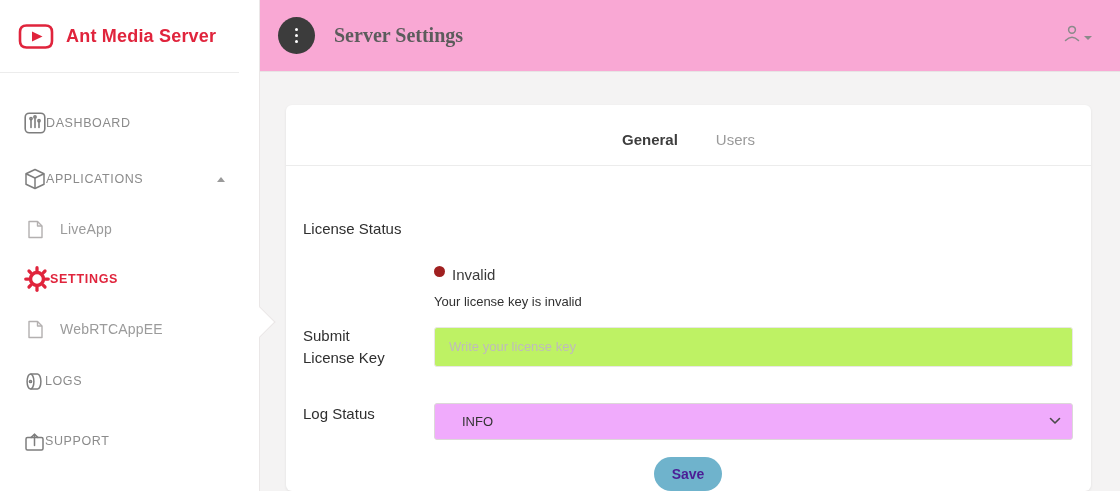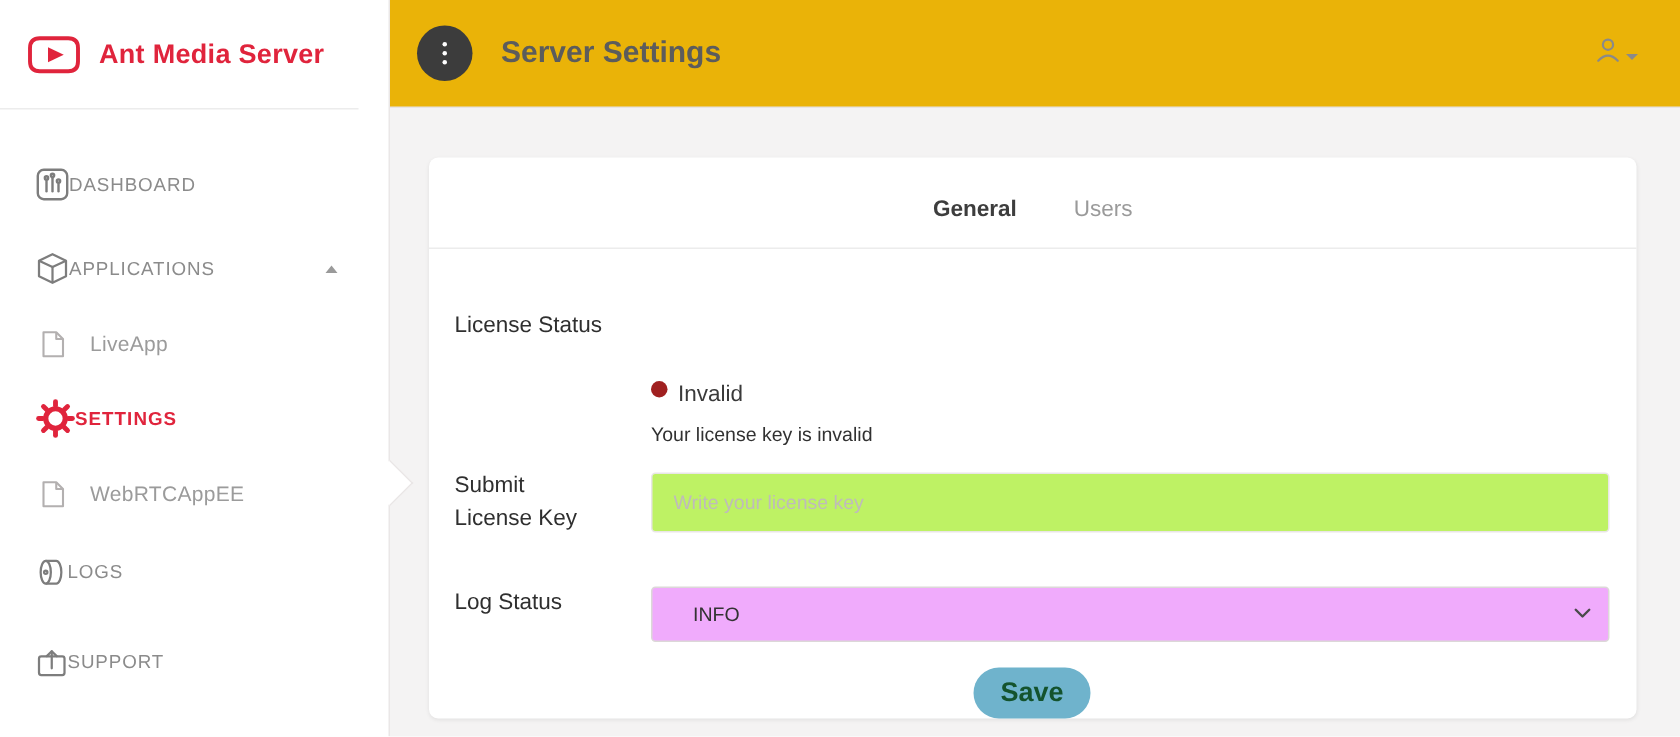--- a/index.html
+++ b/index.html
@@ -22,7 +22,7 @@
 
   
   .main { flex:1; display:flex; flex-direction:column; min-width:0; }
-  .topbar { height:72px; flex-shrink:0; background:#eab308; border-bottom:1px solid #e7e4e4; display:flex; align-items:center; padding:0 28px 0 18px; gap:19px; position:relative; z-index:2; }
+  .topbar { height:72px; flex-shrink:0; background:#f9a8d4; border-bottom:1px solid #e7e4e4; display:flex; align-items:center; padding:0 28px 0 18px; gap:19px; position:relative; z-index:2;font-family:Liberation Serif, serif; }
   .kebab-btn { width:37px; height:37px; border-radius:50%; background:#3c3c3c; display:flex; flex-direction:column; align-items:center; justify-content:center; gap:2.6px; border:none; cursor:pointer; }
   .kebab-btn .dot { width:3.6px; height:3.6px; border-radius:50%; background:#fff; }
   .page-title { font-size:20px; font-weight:600; color:#5c5c5c; }

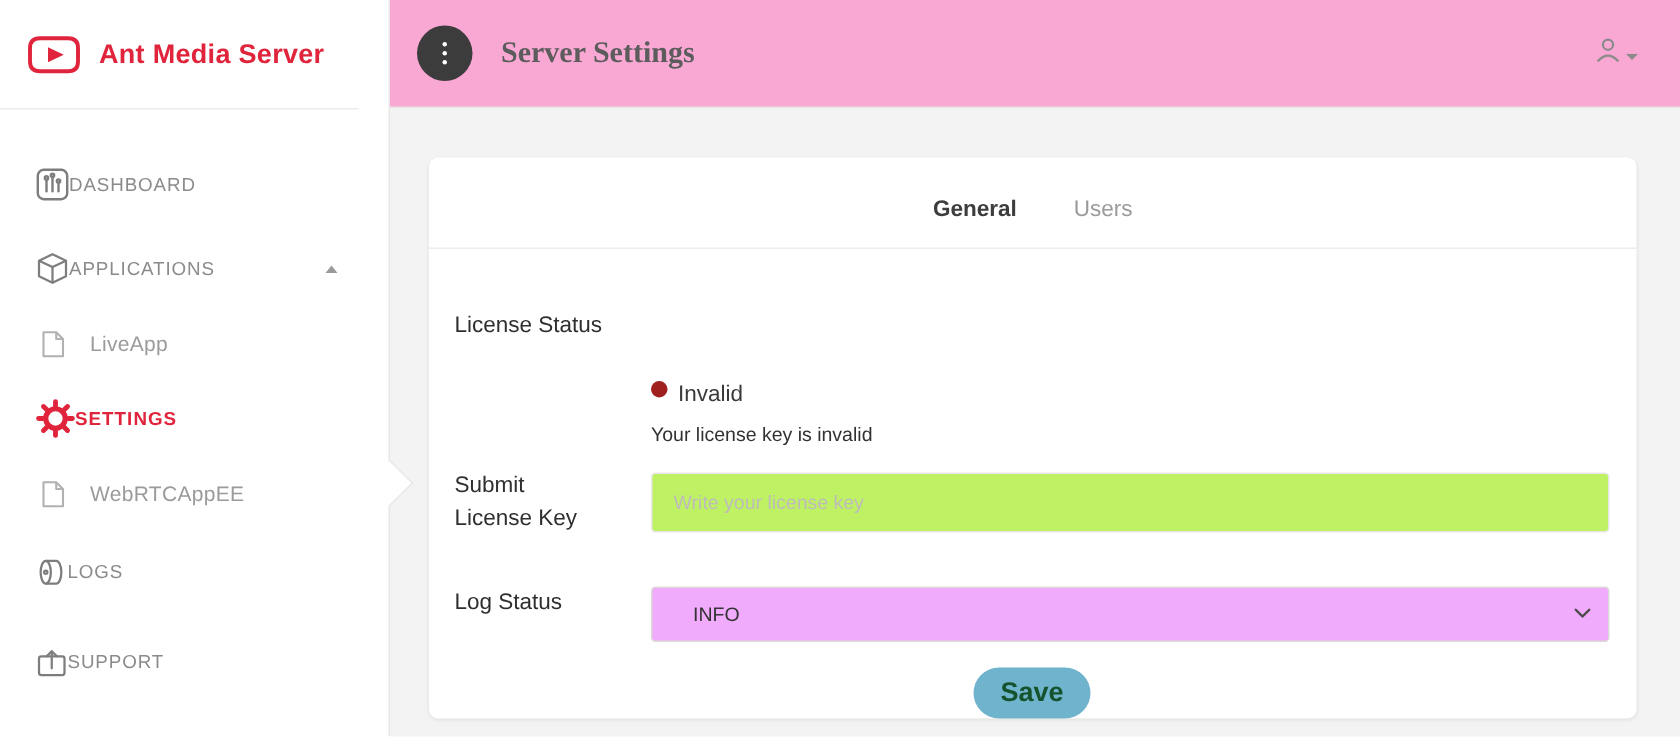--- a/index.html
+++ b/index.html
@@ -30,7 +30,7 @@
   .caret-down { width:0; height:0; border-left:4px solid transparent; border-right:4px solid transparent; border-top:4.5px solid #8a8a8a; margin-bottom:3px; }
 
   .content { flex:1; background:#f4f3f3; padding:33px 29px 24px 26px; }
-  .card { height:100%; background:#fff; border-radius:6px; box-shadow:0 1px 3px rgba(0,0,0,.08); display:flex; flex-direction:column; }
+  .card { height:100%; background:#fff; border-radius:6px; box-shadow:0 1px 3px rgba(0,0,0,.08); display:flex; flex-direction:column;gap:12px; }
 
   .tabs { display:flex; justify-content:center; gap:38px; padding:26px 0 17px 0; border-bottom:1px solid #ececec; }
   .tab { font-size:15px; color:#9a9a9a; cursor:pointer; }

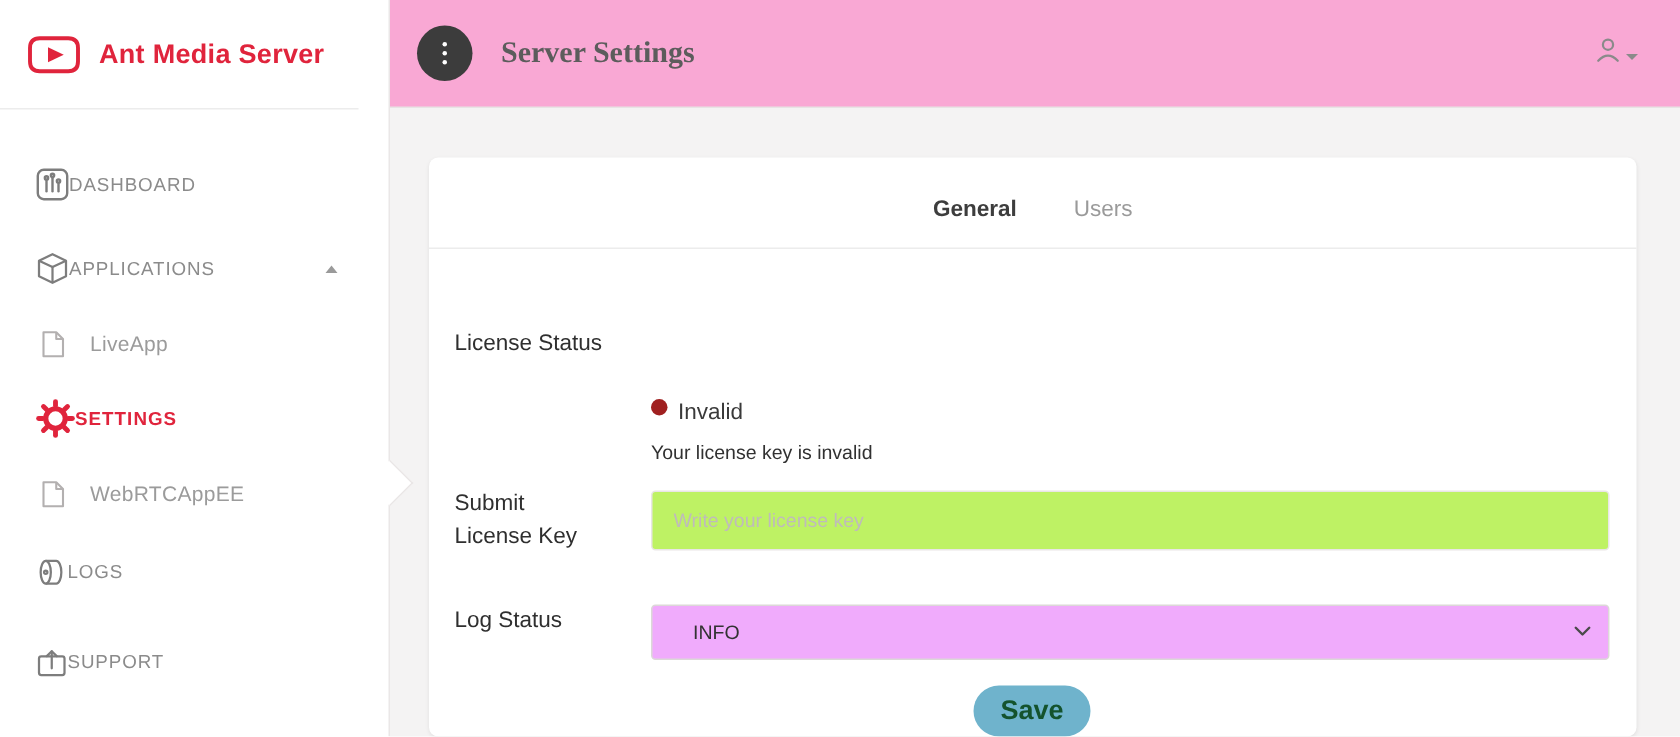--- a/index.html
+++ b/index.html
@@ -58,7 +58,7 @@
   .select-chevron { position:absolute; right:12px; top:50%; transform:translateY(-50%); pointer-events:none; display:flex; }
 
   .save-row { display:flex; justify-content:center; }
-  .save-btn { min-width:67px; height:34px; padding:0 18px; border:none; border-radius:17px; background:#6fb3cc; color:#14532d; font-size:18px; font-weight:700; cursor:pointer; font-family:"Liberation Sans", sans-serif; }
+  .save-btn { min-width:67px; height:34px; padding:0 18px; border:none; border-radius:17px; background:#6fb3cc; color:#4c1d95; font-size:14px; font-weight:700; cursor:pointer; font-family:"Liberation Sans", sans-serif; }
 </style>
 </head>
 <body>

